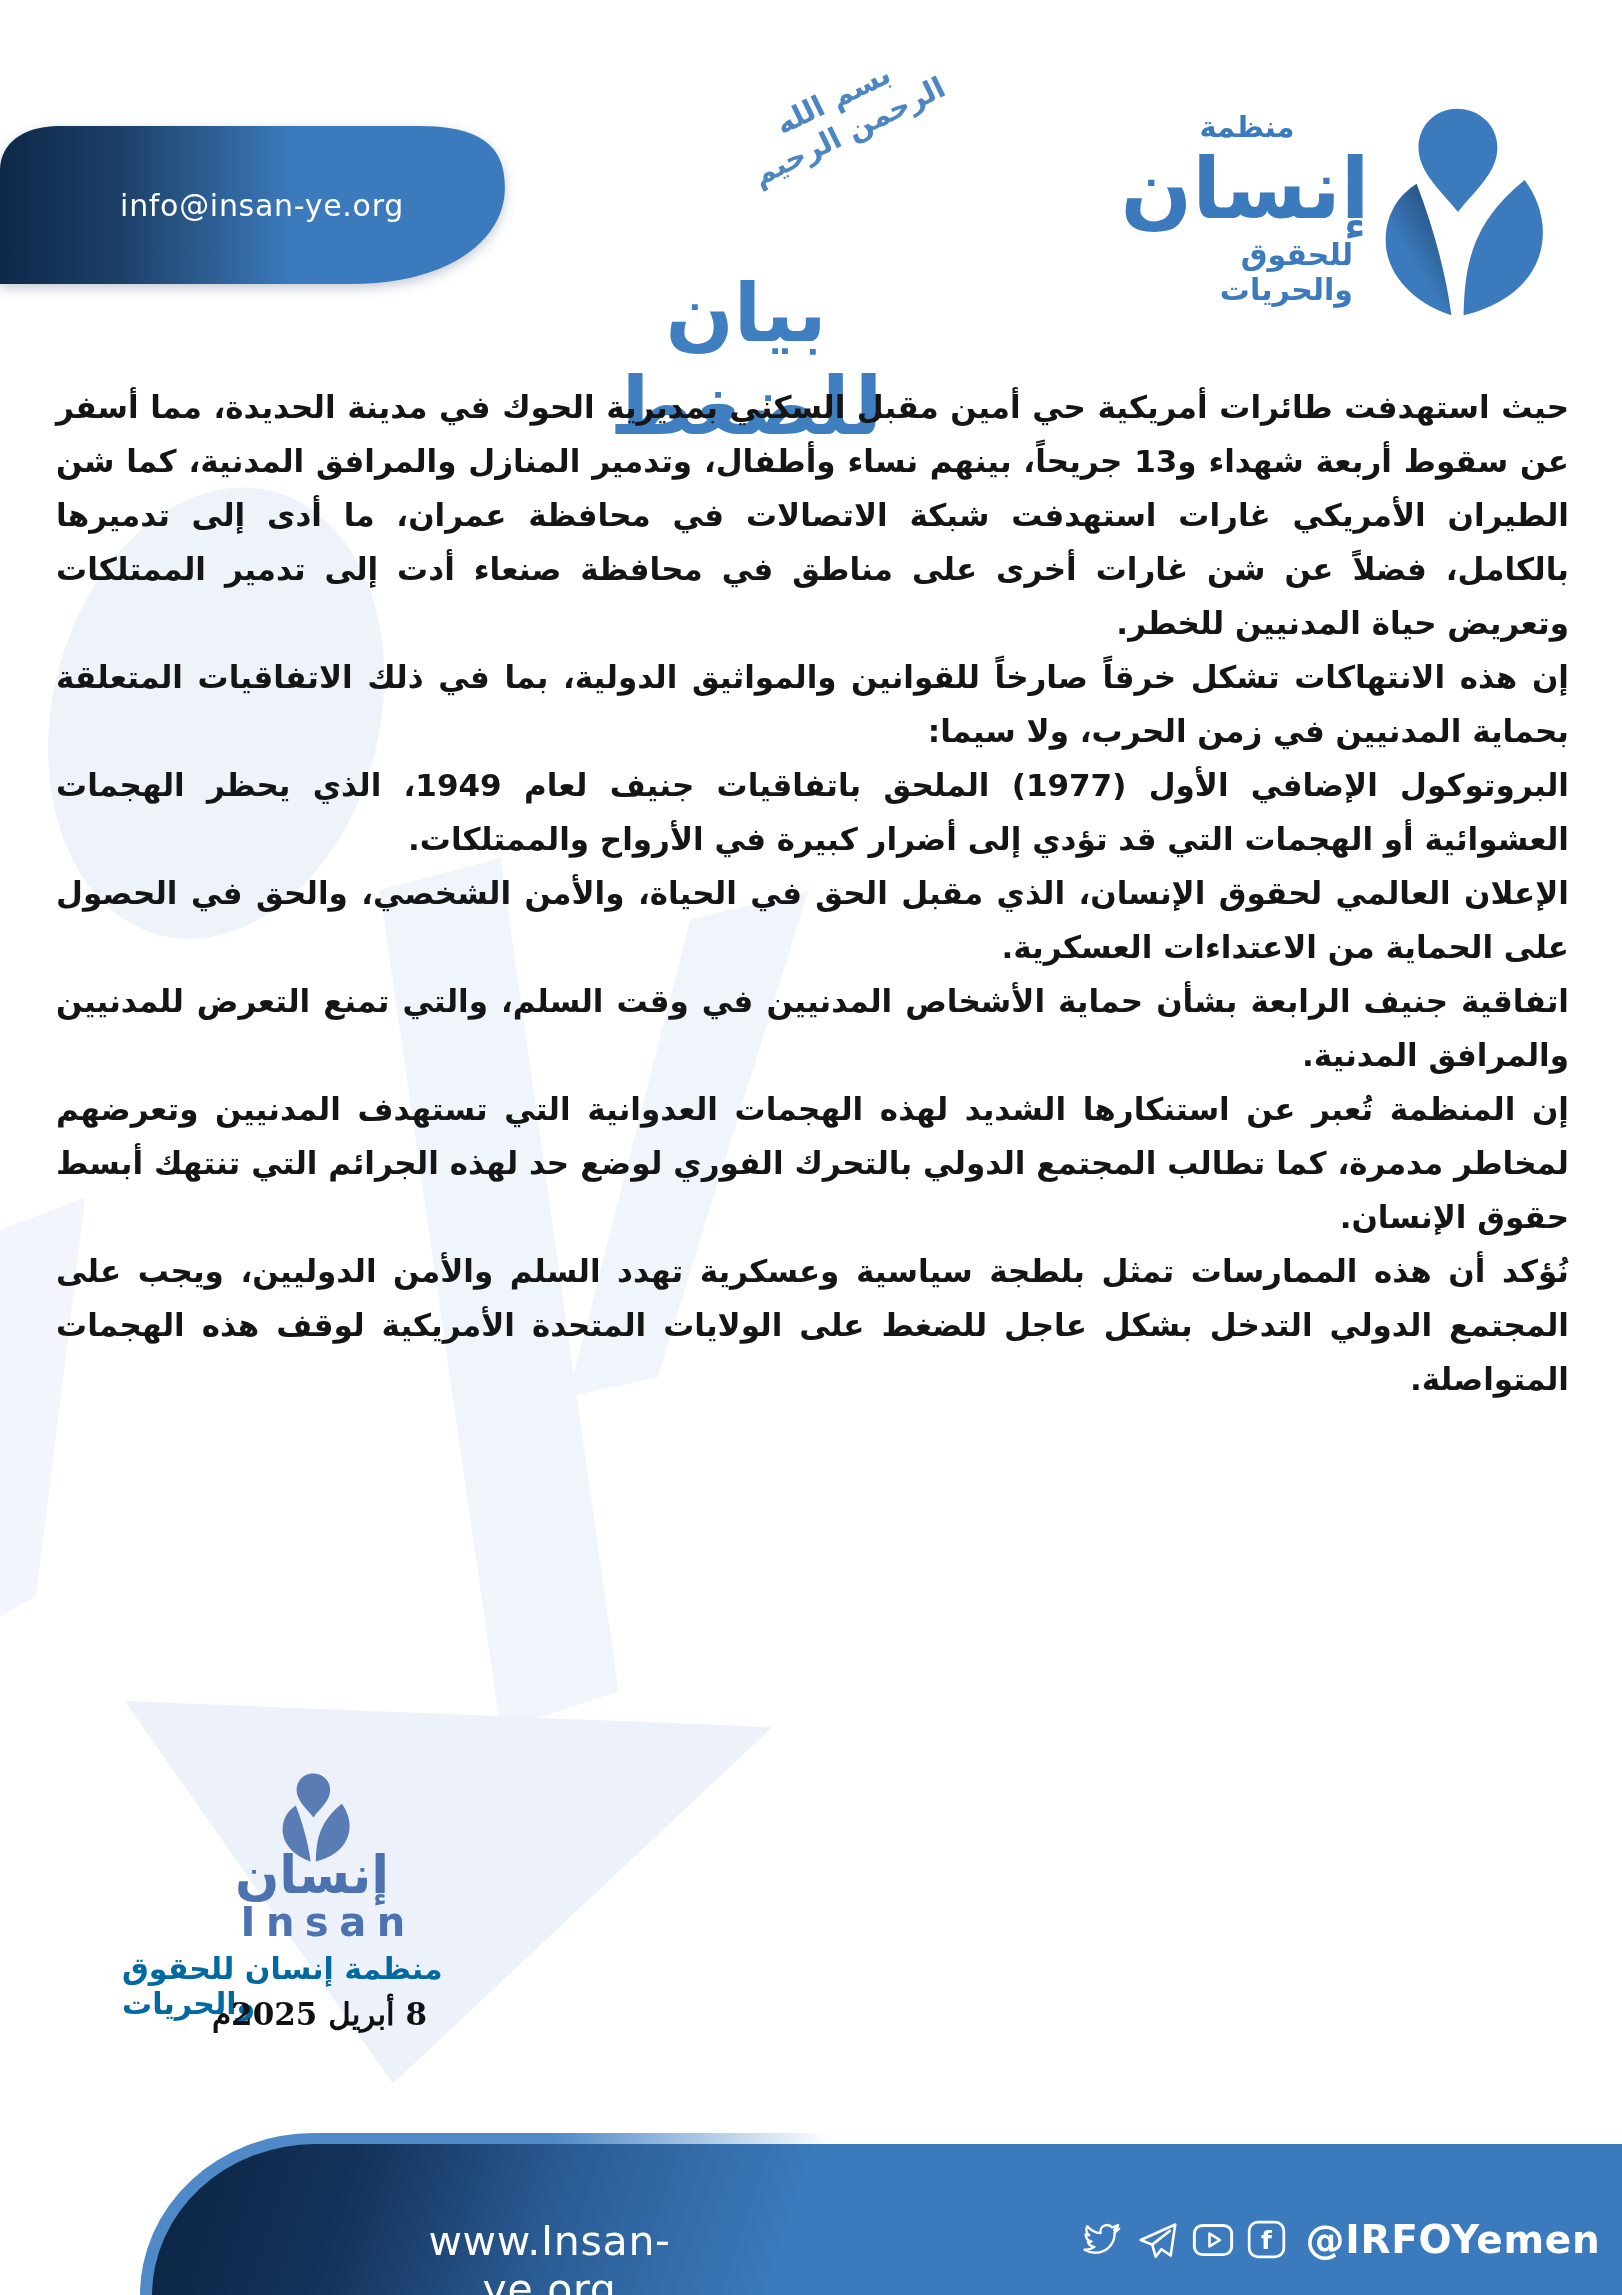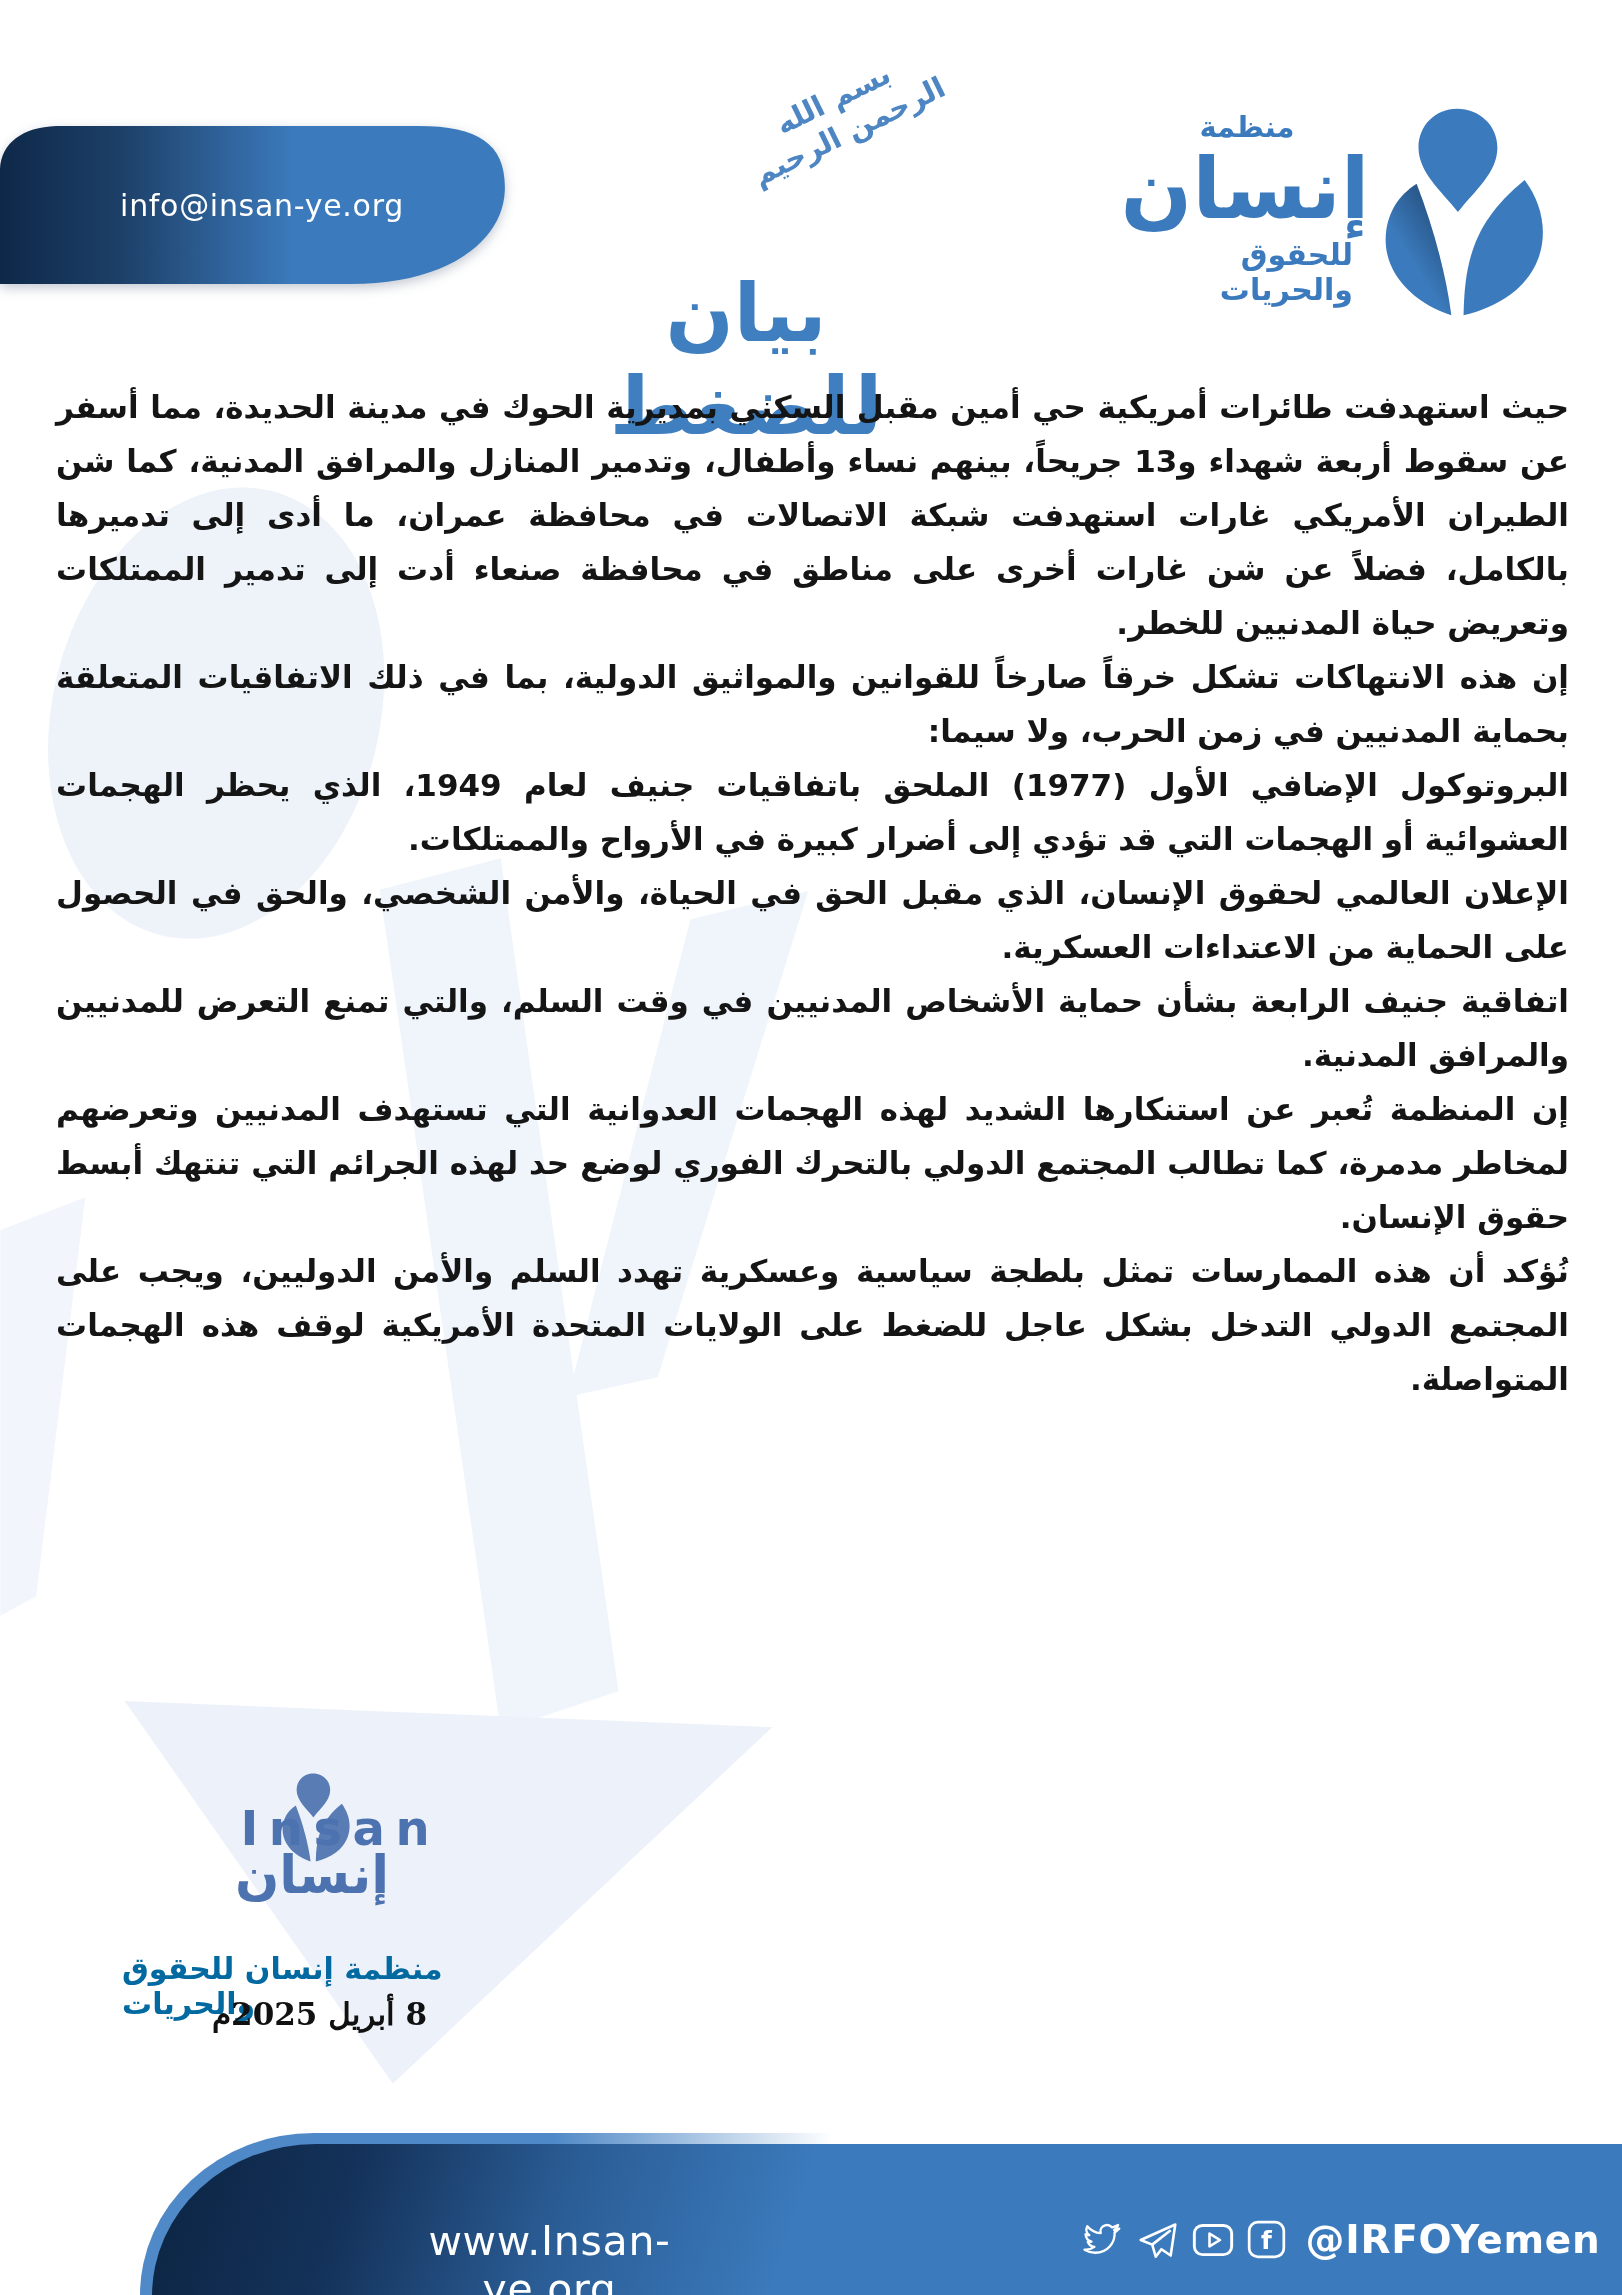--- a/index.html
+++ b/index.html
@@ -53,8 +53,8 @@
     color:#4d72b0;font-size:52px;font-weight:bold;text-align:center;direction:rtl;line-height:1;
   }
   .stamp-latin{
-    position:absolute;left:230px;top:1804px;width:164px;
-    color:#4d72b0;font-size:48px;font-weight:bold;text-align:center;
+    position:absolute;left:230px;top:1902px;width:164px;
+    color:#4d72b0;font-size:40px;font-weight:bold;text-align:center;
     letter-spacing:10.5px;text-indent:10.5px;line-height:1;
   }
   .sig-org{

